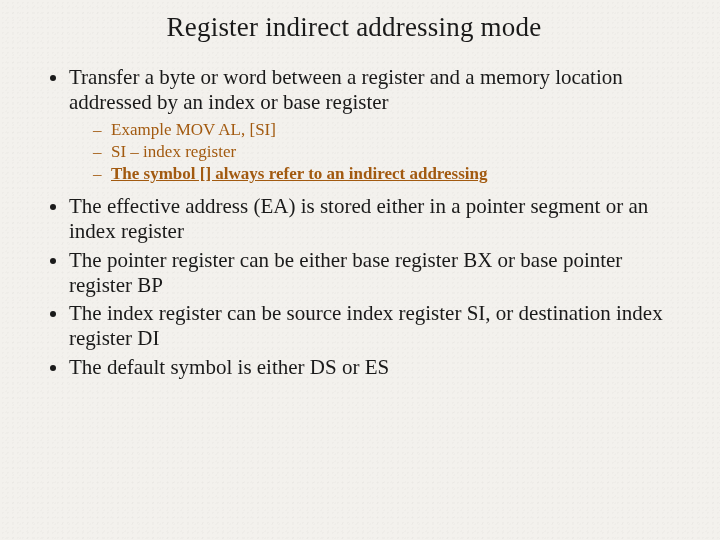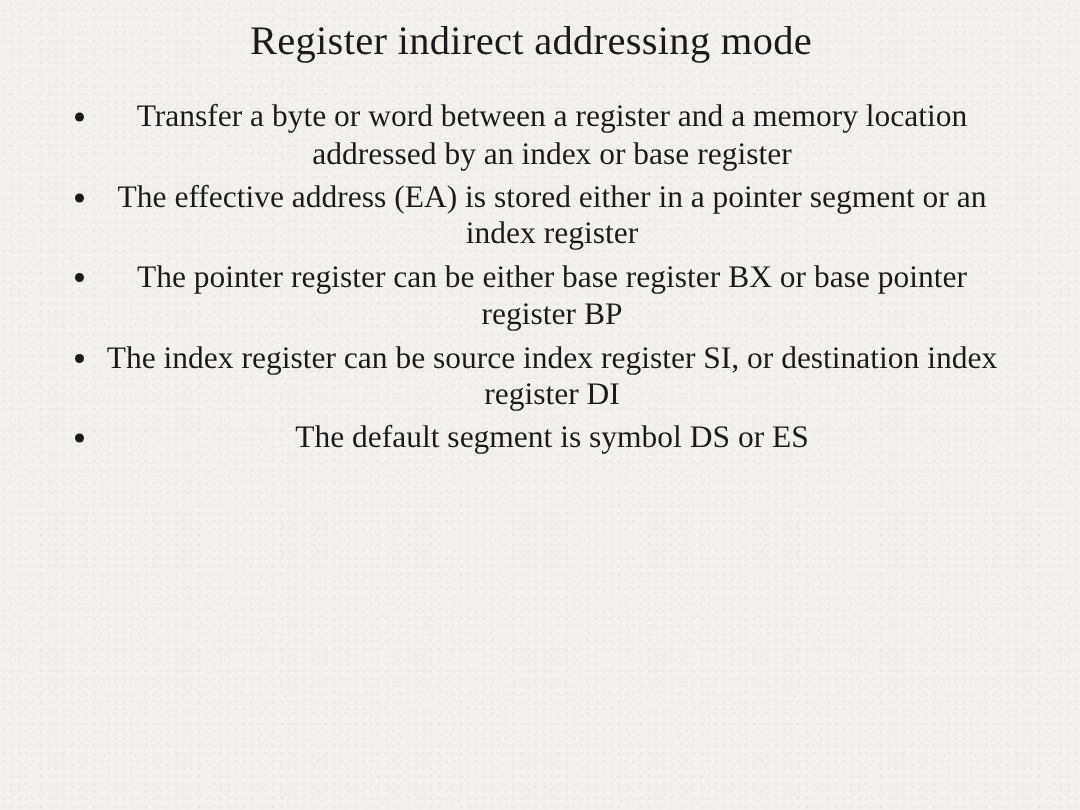--- a/index.html
+++ b/index.html
@@ -44,7 +44,6 @@
     padding-left: 28px;
     font-size: 21px;
     line-height: 1.18;
-    text-align: center;
   }
   ul.l1 > li {
     margin: 0 0 4px 0;

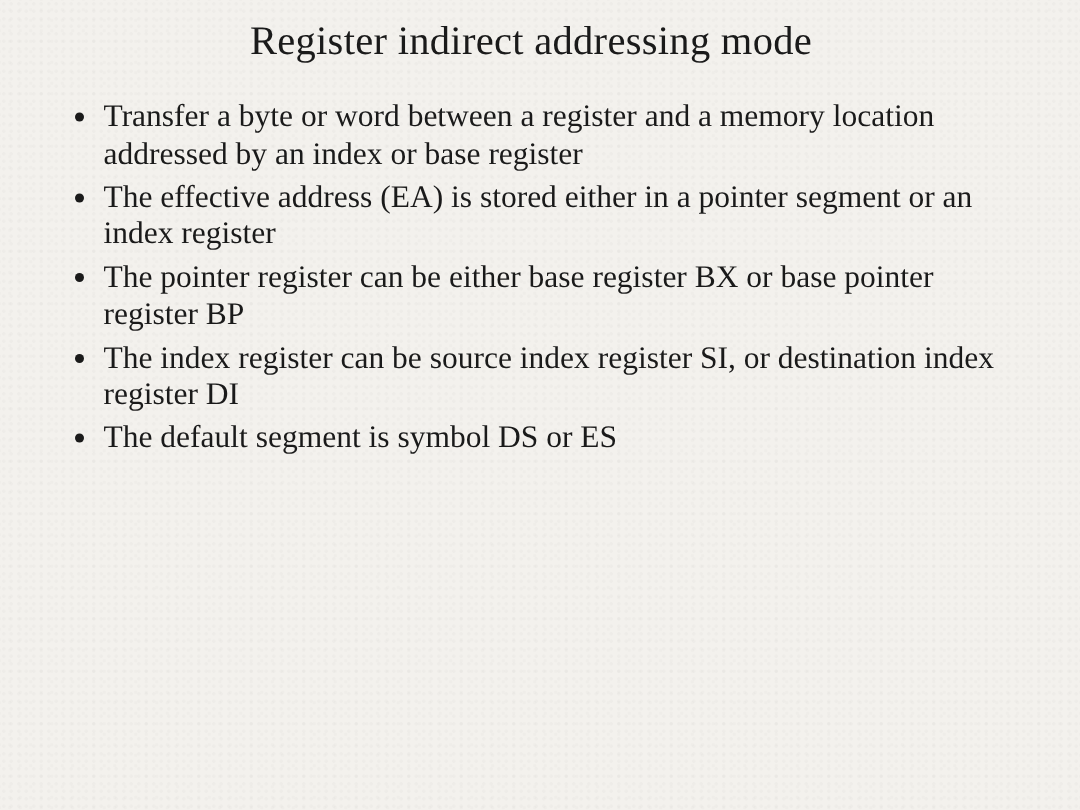--- a/index.html
+++ b/index.html
@@ -79,6 +79,11 @@
   <ul class="l1">
     <li>
       <span>Transfer a byte or word between a register and a memory location addressed by an index or base register</span>
+      <ul class="l2">
+        <li><span>Example MOV AL, [SI]</span></li>
+        <li><span>SI – index register</span></li>
+        <li><span class="ub">The symbol [] always refer to an indirect addressing</span></li>
+      </ul>
     </li>
     <li><span>The effective address (EA) is stored either in a pointer segment or an index register</span></li>
     <li><span>The pointer register can be either base register BX or base pointer register BP</span></li>

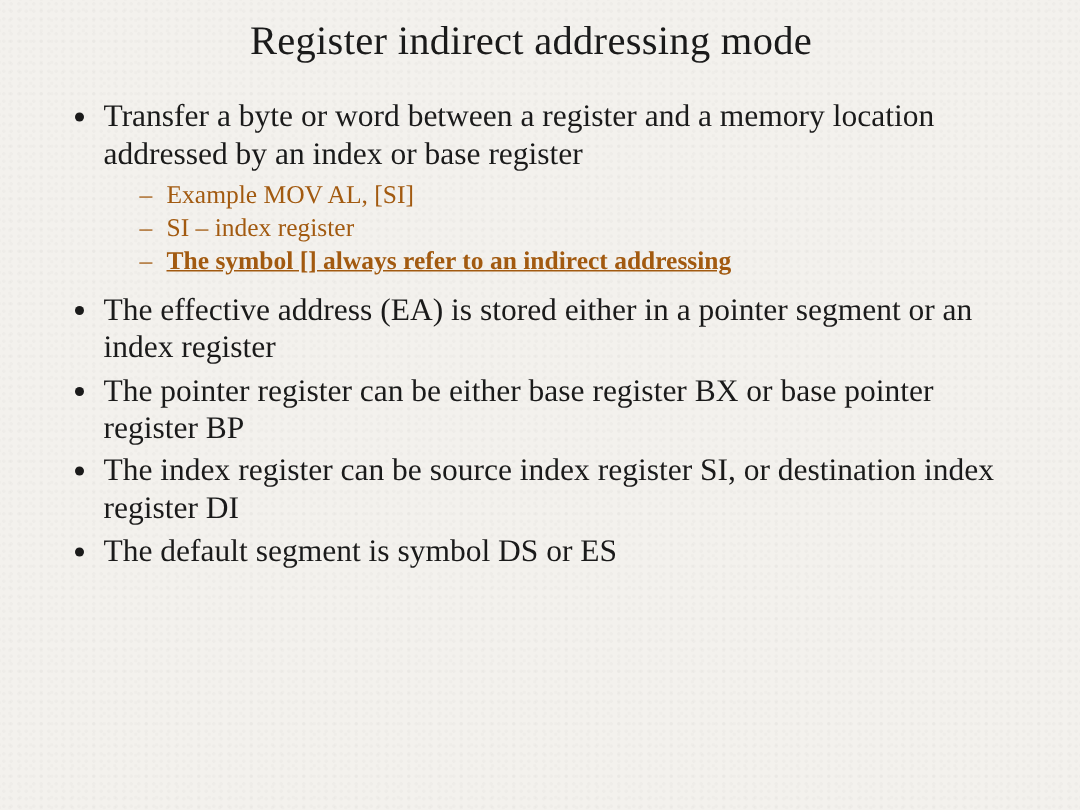--- a/index.html
+++ b/index.html
@@ -88,7 +88,7 @@
     <li><span>The effective address (EA) is stored either in a pointer segment or an index register</span></li>
     <li><span>The pointer register can be either base register BX or base pointer register BP</span></li>
     <li><span>The index register can be source index register SI, or destination index register DI</span></li>
-    <li><span>The default segment is symbol DS or ES</span></li>
+    <li><span>The default symbol is either DS or ES</span></li>
   </ul>
 </div>
 

